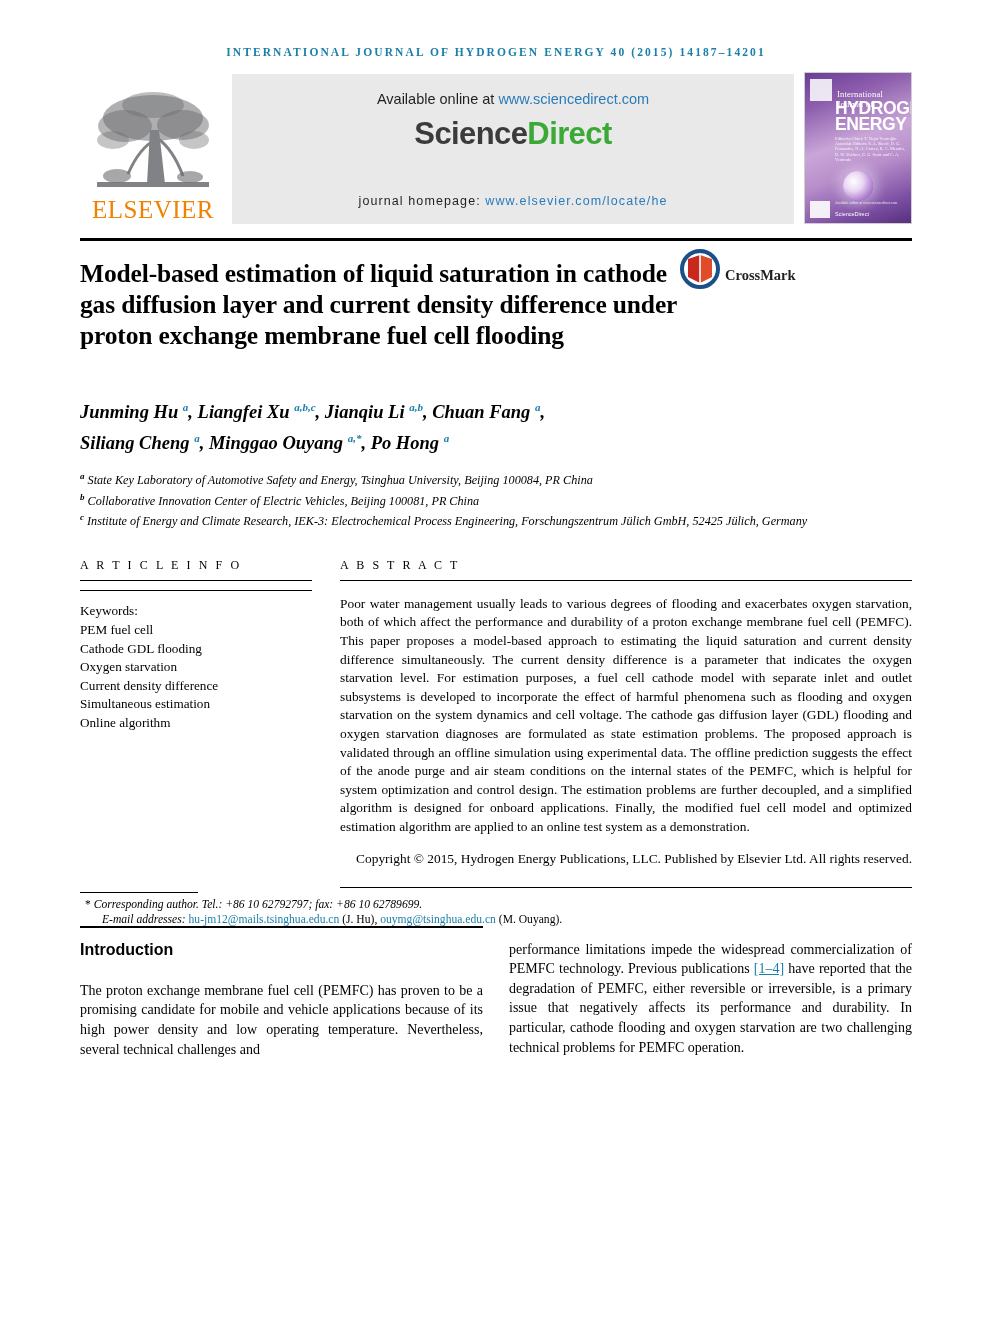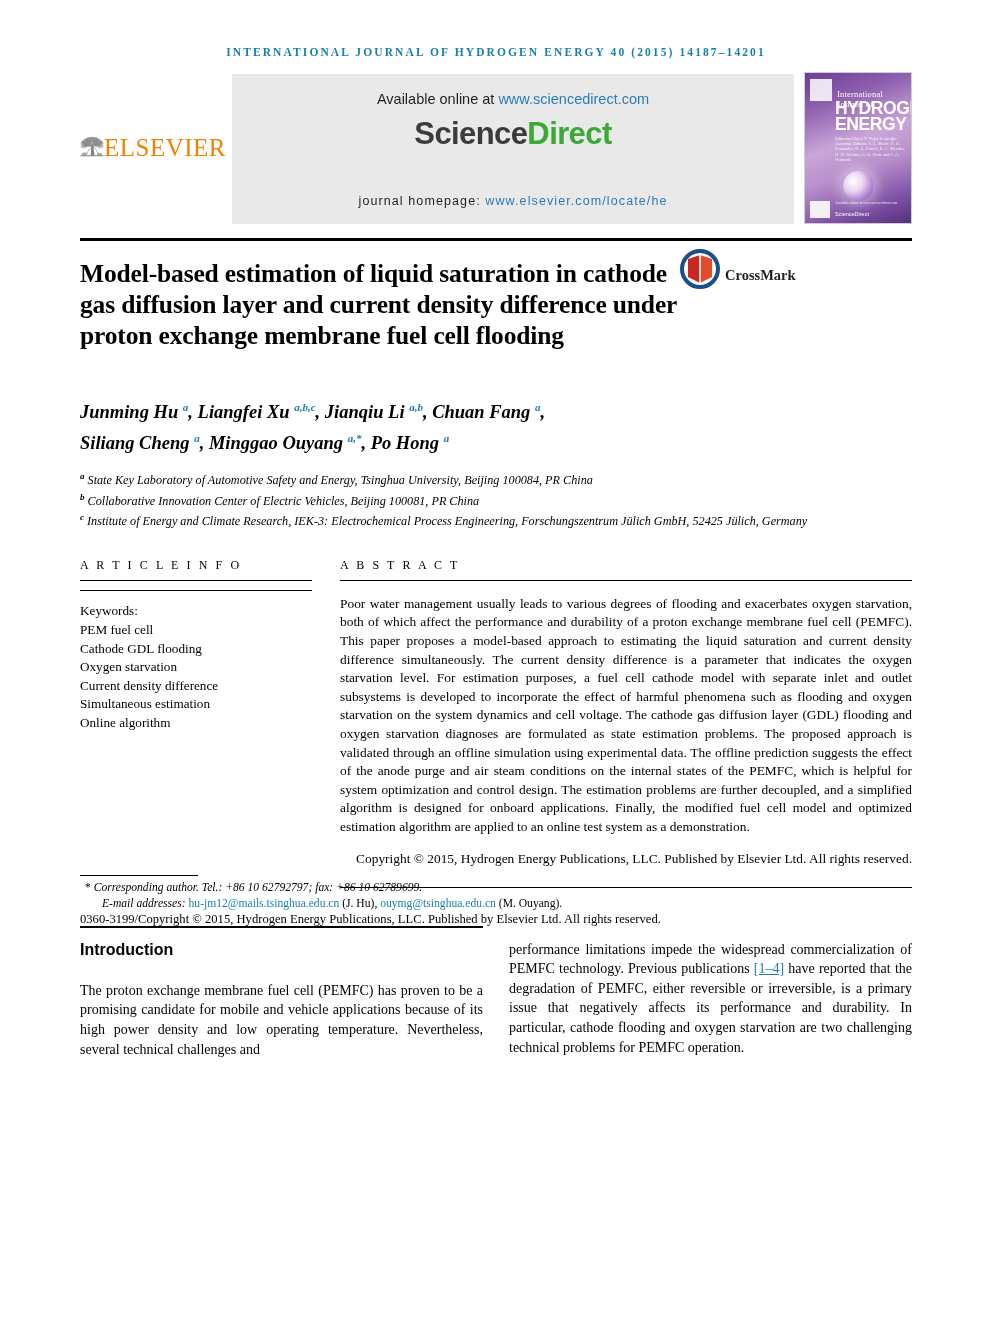--- a/index.html
+++ b/index.html
@@ -40,6 +40,7 @@
     width: 146px;
     flex: 0 0 146px;
     display: flex;
+    flex-direction: column;
     align-items: center;
     justify-content: flex-end;
     padding-bottom: 2px;

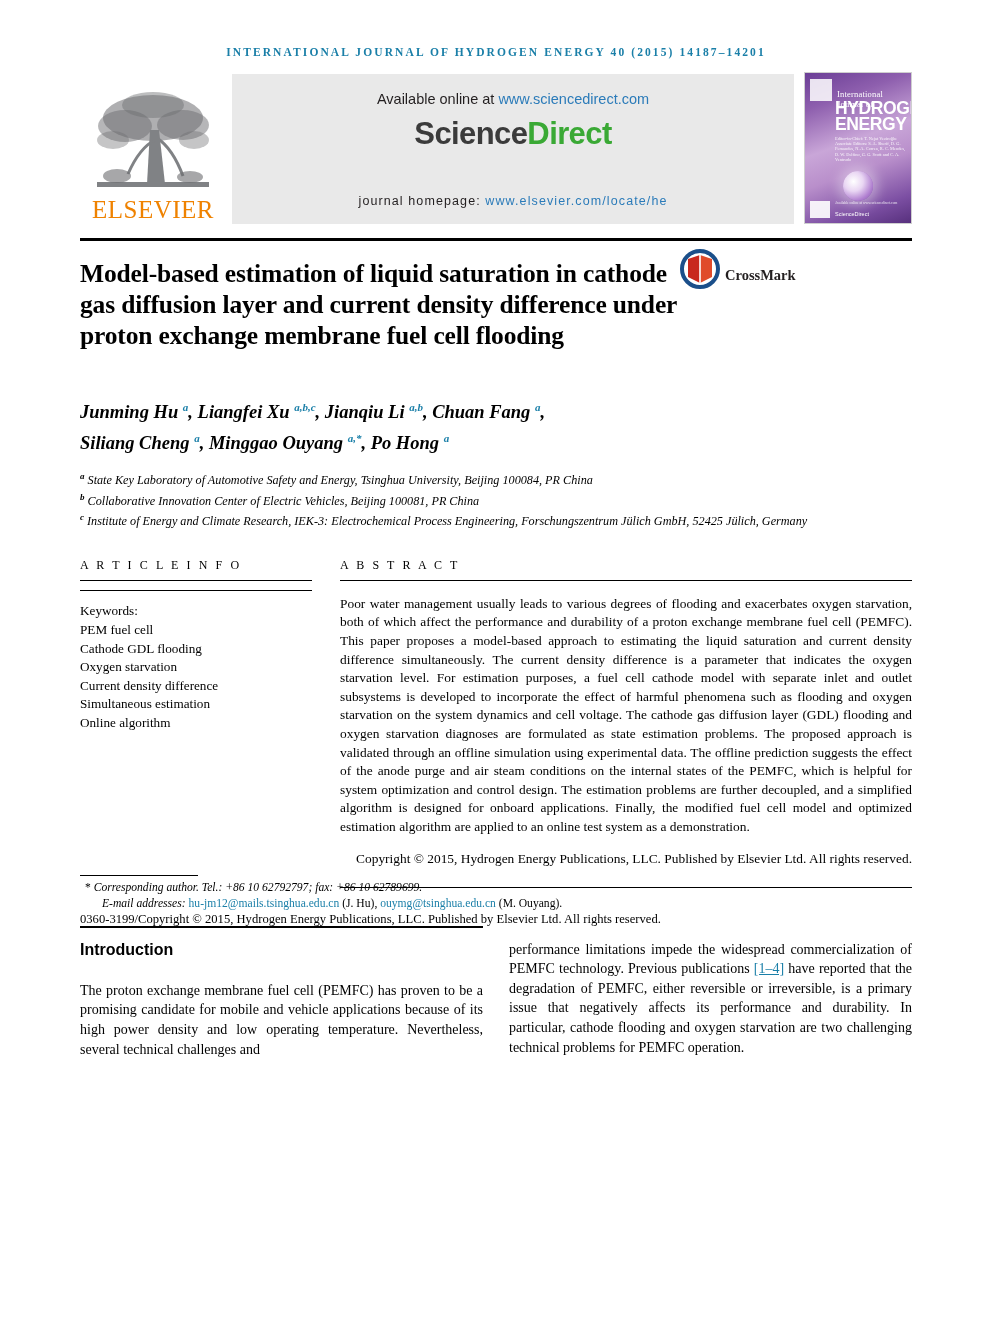--- a/index.html
+++ b/index.html
@@ -404,7 +404,6 @@
     <div class="fn-rule"></div>
     <div class="fn-line fn-corr"><span class="star">*</span> <span>Corresponding author. Tel.: +86 10 62792797; fax: +86 10 62789699.</span></div>
     <div class="fn-line fn-email"><span class="lbl">E-mail addresses:</span> <a href="#" class="lnk">hu-jm12@mails.tsinghua.edu.cn</a> <span>(J. Hu),</span> <a href="#" class="lnk">ouymg@tsinghua.edu.cn</a> <span>(M. Ouyang).</span></div>
-    <div class="fn-line fn-copy">0360-3199/Copyright © 2015, Hydrogen Energy Publications, LLC. Published by Elsevier Ltd. All rights reserved.</div>
   </div>
 
 </div>

